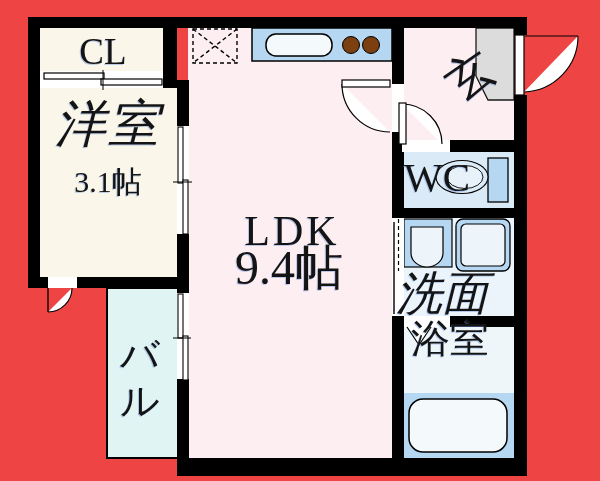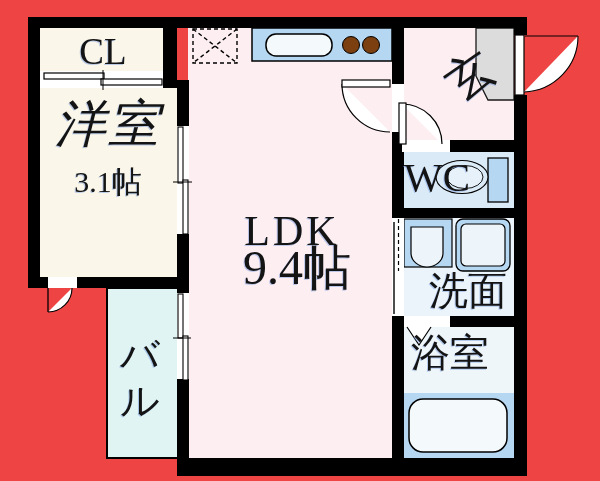--- a/index.html
+++ b/index.html
@@ -12,7 +12,7 @@
   .lbl-yoshitsu{left:44px;top:99px;width:128px;font-size:51px;letter-spacing:2px;font-style:italic;}
   .lbl-yoshitsu-size{left:38px;top:167px;width:140px;font-size:30px;}
   .lbl-ldk{left:208px;top:198px;width:168px;font-size:42px;letter-spacing:3px;margin-top:12px;}
-  .lbl-ldk-size{left:213px;top:244px;width:168px;font-size:48px;}
+  .lbl-ldk-size{left:205px;top:244px;width:168px;font-size:48px;}
   .lbl-genkan{left:438px;top:52px;width:64px;font-size:47px;transform:rotate(-35deg);}
   .lbl-wc{left:399px;top:157px;width:76px;font-size:41px;}
   .lbl-senmen{left:420px;top:271px;width:96px;font-size:39px;}

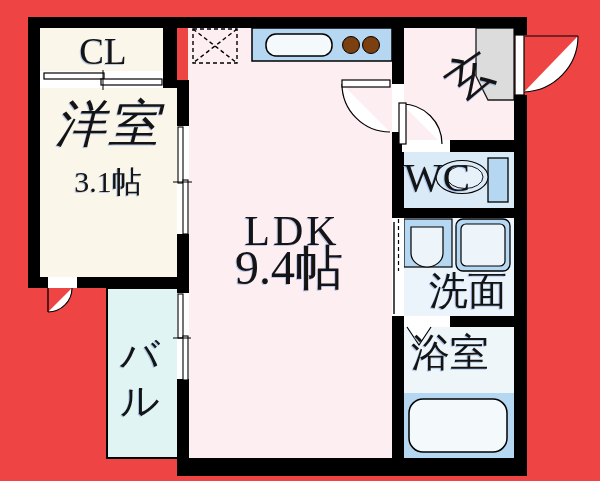--- a/index.html
+++ b/index.html
@@ -15,7 +15,7 @@
   .lbl-ldk-size{left:205px;top:244px;width:168px;font-size:48px;}
   .lbl-genkan{left:438px;top:52px;width:64px;font-size:47px;transform:rotate(-35deg);}
   .lbl-wc{left:399px;top:157px;width:76px;font-size:41px;}
-  .lbl-senmen{left:420px;top:271px;width:96px;font-size:39px;}
+  .lbl-senmen{left:394px;top:271px;width:96px;font-size:46px;font-style:italic;}
   .lbl-bath{left:402px;top:333px;width:96px;font-size:39px;}
   .lbl-bal{left:121px;top:301px;height:120px;font-size:39px;writing-mode:vertical-rl;
            text-orientation:upright;letter-spacing:6px;}

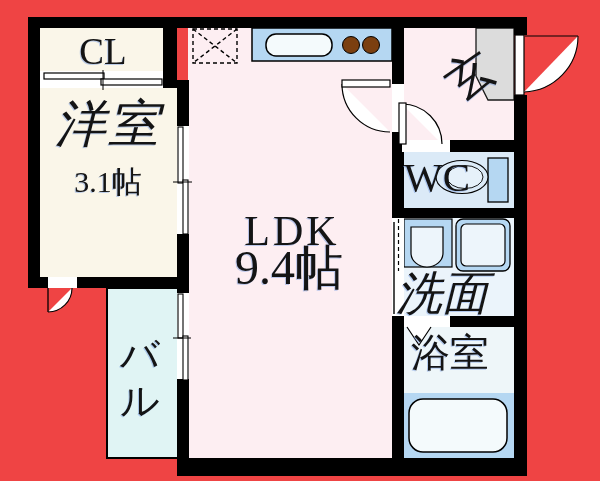--- a/index.html
+++ b/index.html
@@ -16,7 +16,7 @@
   .lbl-genkan{left:438px;top:52px;width:64px;font-size:47px;transform:rotate(-35deg);}
   .lbl-wc{left:399px;top:157px;width:76px;font-size:41px;}
   .lbl-senmen{left:394px;top:271px;width:96px;font-size:46px;font-style:italic;}
-  .lbl-bath{left:402px;top:333px;width:96px;font-size:39px;}
+  .lbl-bath{left:402px;top:319px;width:96px;font-size:39px;}
   .lbl-bal{left:121px;top:301px;height:120px;font-size:39px;writing-mode:vertical-rl;
            text-orientation:upright;letter-spacing:6px;}
 </style>

